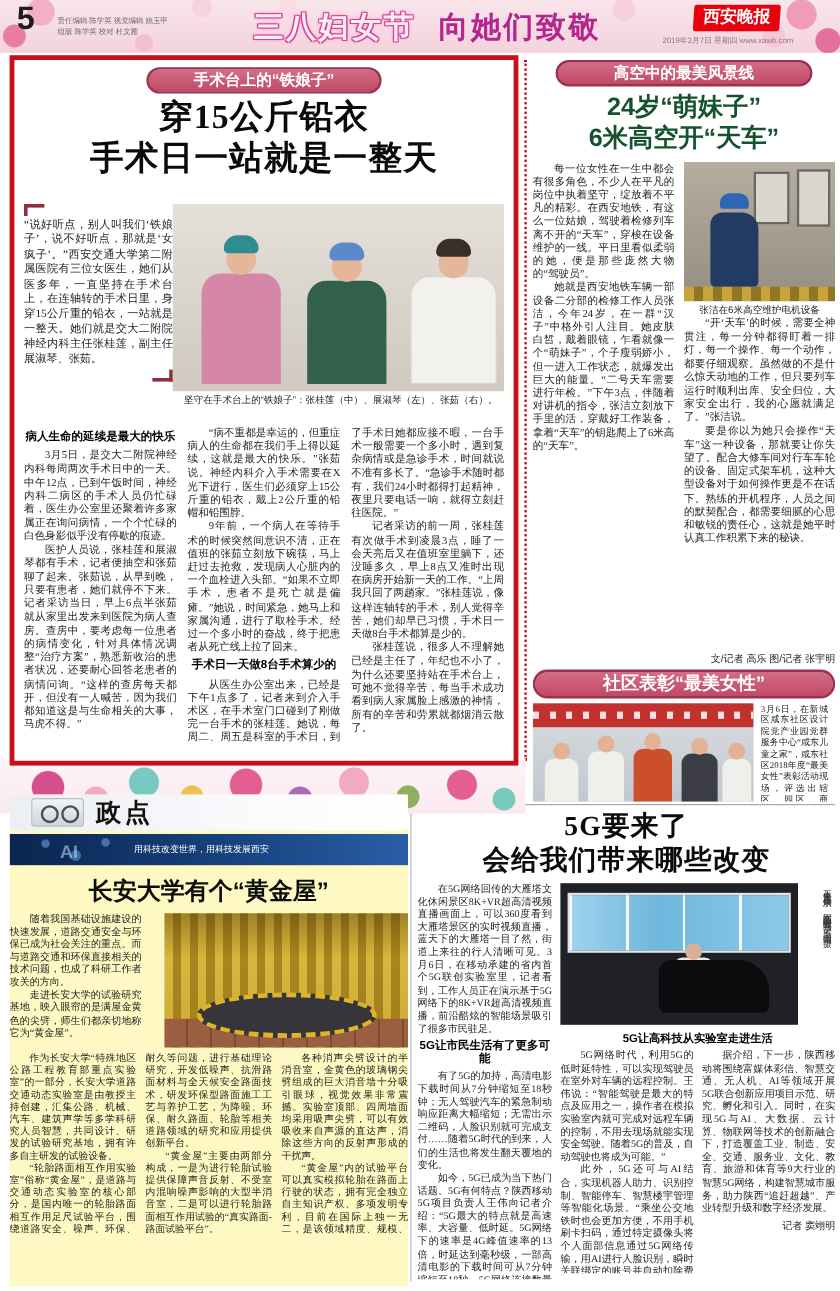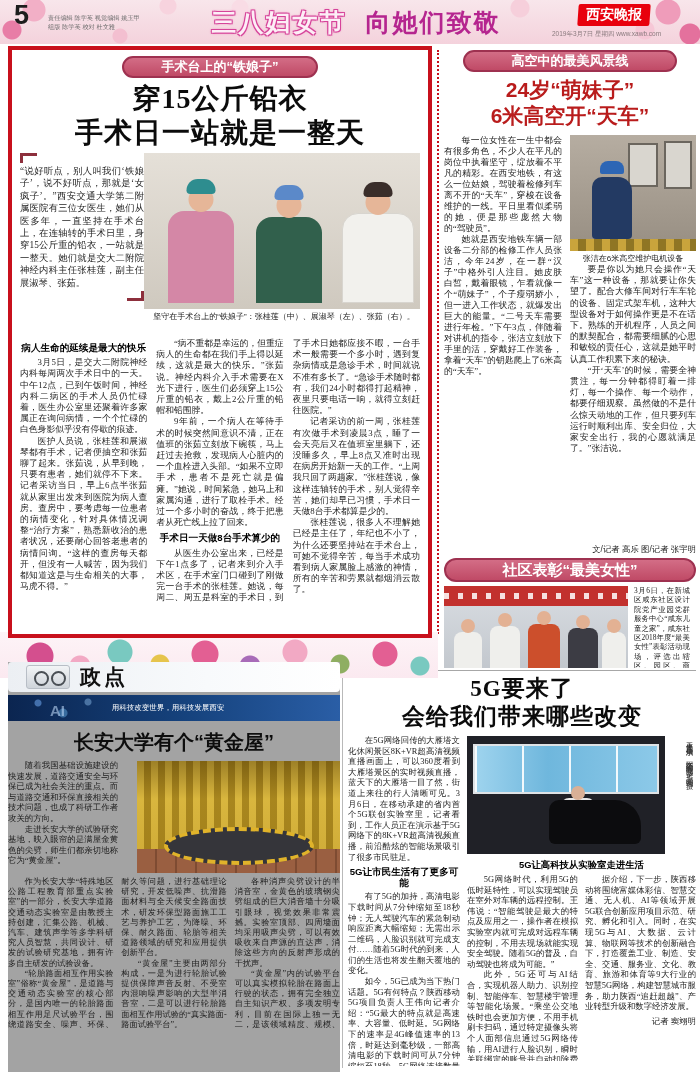--- a/index.html
+++ b/index.html
@@ -64,7 +64,7 @@
   
   .sky {left:444px;top:48px;width:252px;height:506px;overflow:hidden;}
   .sky .kicker {width:214px;}
-  .sky-headline {font-family:"Liberation Sans",sans-serif;font-weight:bold;font-size:21px;line-height:26px;text-align:center;margin-top:5px;color:#b91c1c;}
+  .sky-headline {font-family:"Liberation Sans",sans-serif;font-weight:bold;font-size:21px;line-height:26px;text-align:center;margin-top:5px;color:#14532d;}
   .sky-row {display:flex;gap:8px;margin-top:6px;height:406px;overflow:hidden;}
   .sky-c1 {width:118px;font-size:8.8px;line-height:11px;}
   .sky-c2 {width:126px;font-size:8.8px;line-height:11px;}

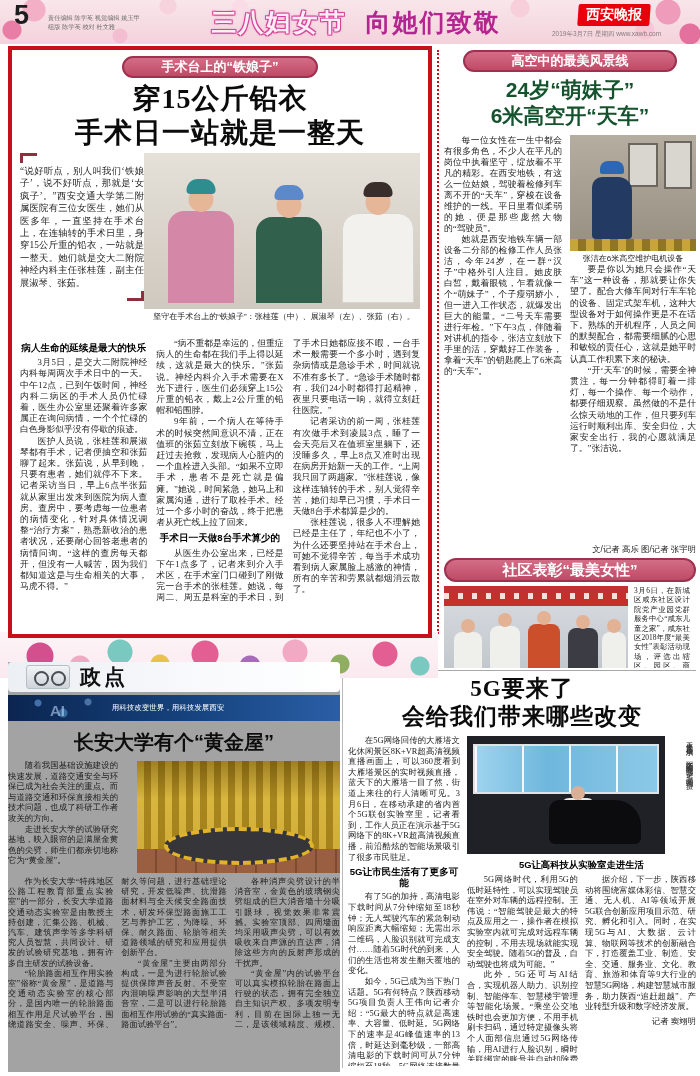--- a/index.html
+++ b/index.html
@@ -33,7 +33,7 @@
   .kicker {display:block;margin:2px auto 0;text-align:center;background:linear-gradient(#d36d86,#c04a66);border:2px solid #9e3150;border-radius:13px;color:#fff;font-weight:bold;font-size:13px;line-height:18px;font-family:"Liberation Sans",sans-serif;}
   .lead .kicker {width:196px;}
   .lead-headline {font-weight:900;font-size:28px;line-height:34px;text-align:center;color:#0b0b0b;margin-top:4px;letter-spacing:1px;}
-  .lead-row {display:flex;gap:0;margin-top:3px;}
+  .lead-row {display:flex;gap:0;margin-top:20px;}
   .lead-intro {width:124px;font-size:9.3px;line-height:12.4px;text-align:justify;color:#222;}
   .lead-intro::before {content:"";display:block;width:14px;height:7px;border-left:3px solid #8d2f3c;border-top:3px solid #8d2f3c;margin-bottom:2px;}
   .lead-intro::after {content:"";display:block;width:14px;height:7px;border-right:3px solid #8d2f3c;border-bottom:3px solid #8d2f3c;margin-left:auto;margin-top:2px;}

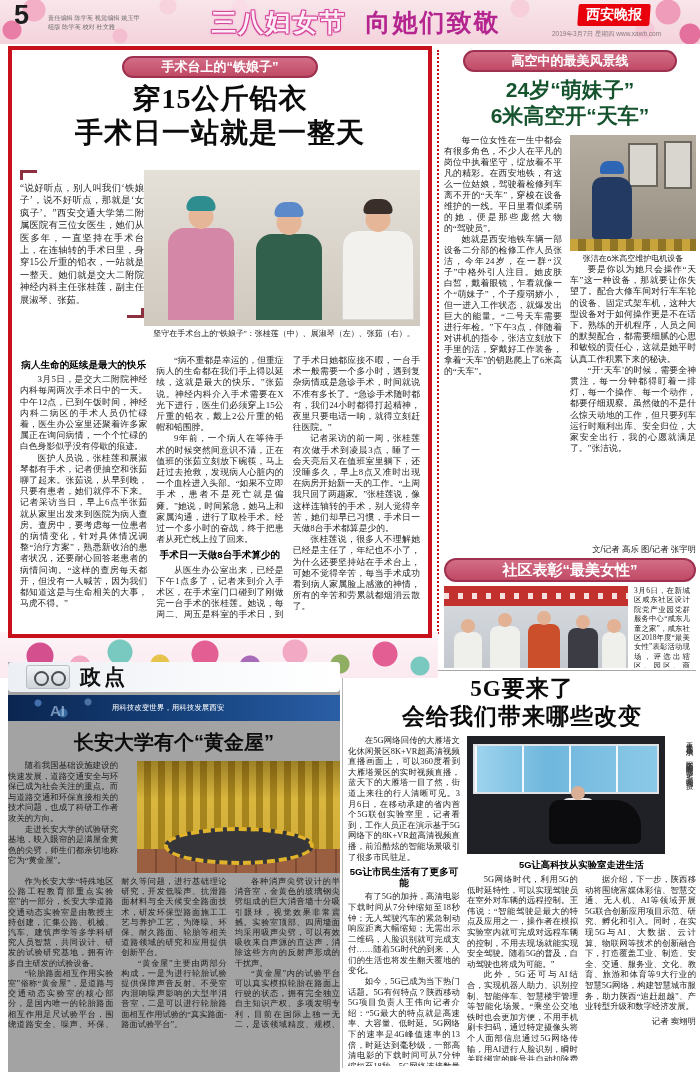--- a/index.html
+++ b/index.html
@@ -219,8 +219,8 @@
         </div>
         <div class="cap">张洁在6米高空维护电机设备</div>
         <div class="bt">
+          <p>“开‘天车’的时候，需要全神贯注，每一分钟都得盯着一排灯，每一个操作、每一个动作，都要仔细观察。虽然做的不是什么惊天动地的工作，但只要列车运行时顺利出库、安全归位，大家安全出行，我的心愿就满足了。”张洁说。</p>
           <p>要是你以为她只会操作“天车”这一种设备，那就要让你失望了。配合大修车间对行车车轮的设备、固定式架车机，这种大型设备对于如何操作更是不在话下。熟练的开机程序，人员之间的默契配合，都需要细腻的心思和敏锐的责任心，这就是她平时认真工作积累下来的秘诀。</p>
-          <p>“开‘天车’的时候，需要全神贯注，每一分钟都得盯着一排灯，每一个操作、每一个动作，都要仔细观察。虽然做的不是什么惊天动地的工作，但只要列车运行时顺利出库、安全归位，大家安全出行，我的心愿就满足了。”张洁说。</p>
         </div>
       </div>
     </div>

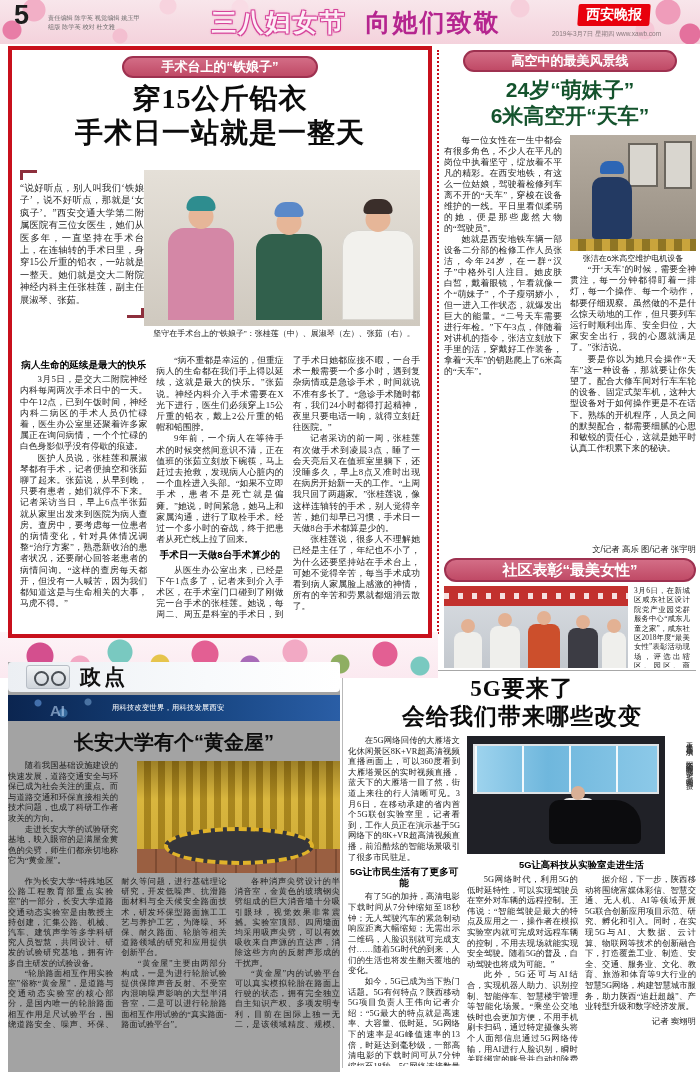--- a/index.html
+++ b/index.html
@@ -105,7 +105,7 @@
       linear-gradient(#fdf4f7,#fbe9f0);}
 
   
-  .policy {left:8px;top:662px;width:332px;height:410px;background:#a3a3a3;z-index:2;overflow:hidden;}
+  .policy {left:8px;top:662px;width:332px;height:410px;background:#fef9c3;z-index:2;overflow:hidden;}
   .pol-head {display:flex;align-items:center;gap:10px;height:30px;background:linear-gradient(90deg,#eceff3,#f8fafc 60%,#fff);border-radius:4px;padding-left:18px;}
   .icon-news {width:44px;height:24px;background:linear-gradient(#f2f4f6,#cfd4da);border:1px solid #b8bec6;border-radius:3px;position:relative;}
   .icon-news::before,.icon-news::after {content:"";position:absolute;top:5px;width:11px;height:11px;border:2px solid #4a4f55;border-radius:50%;}

